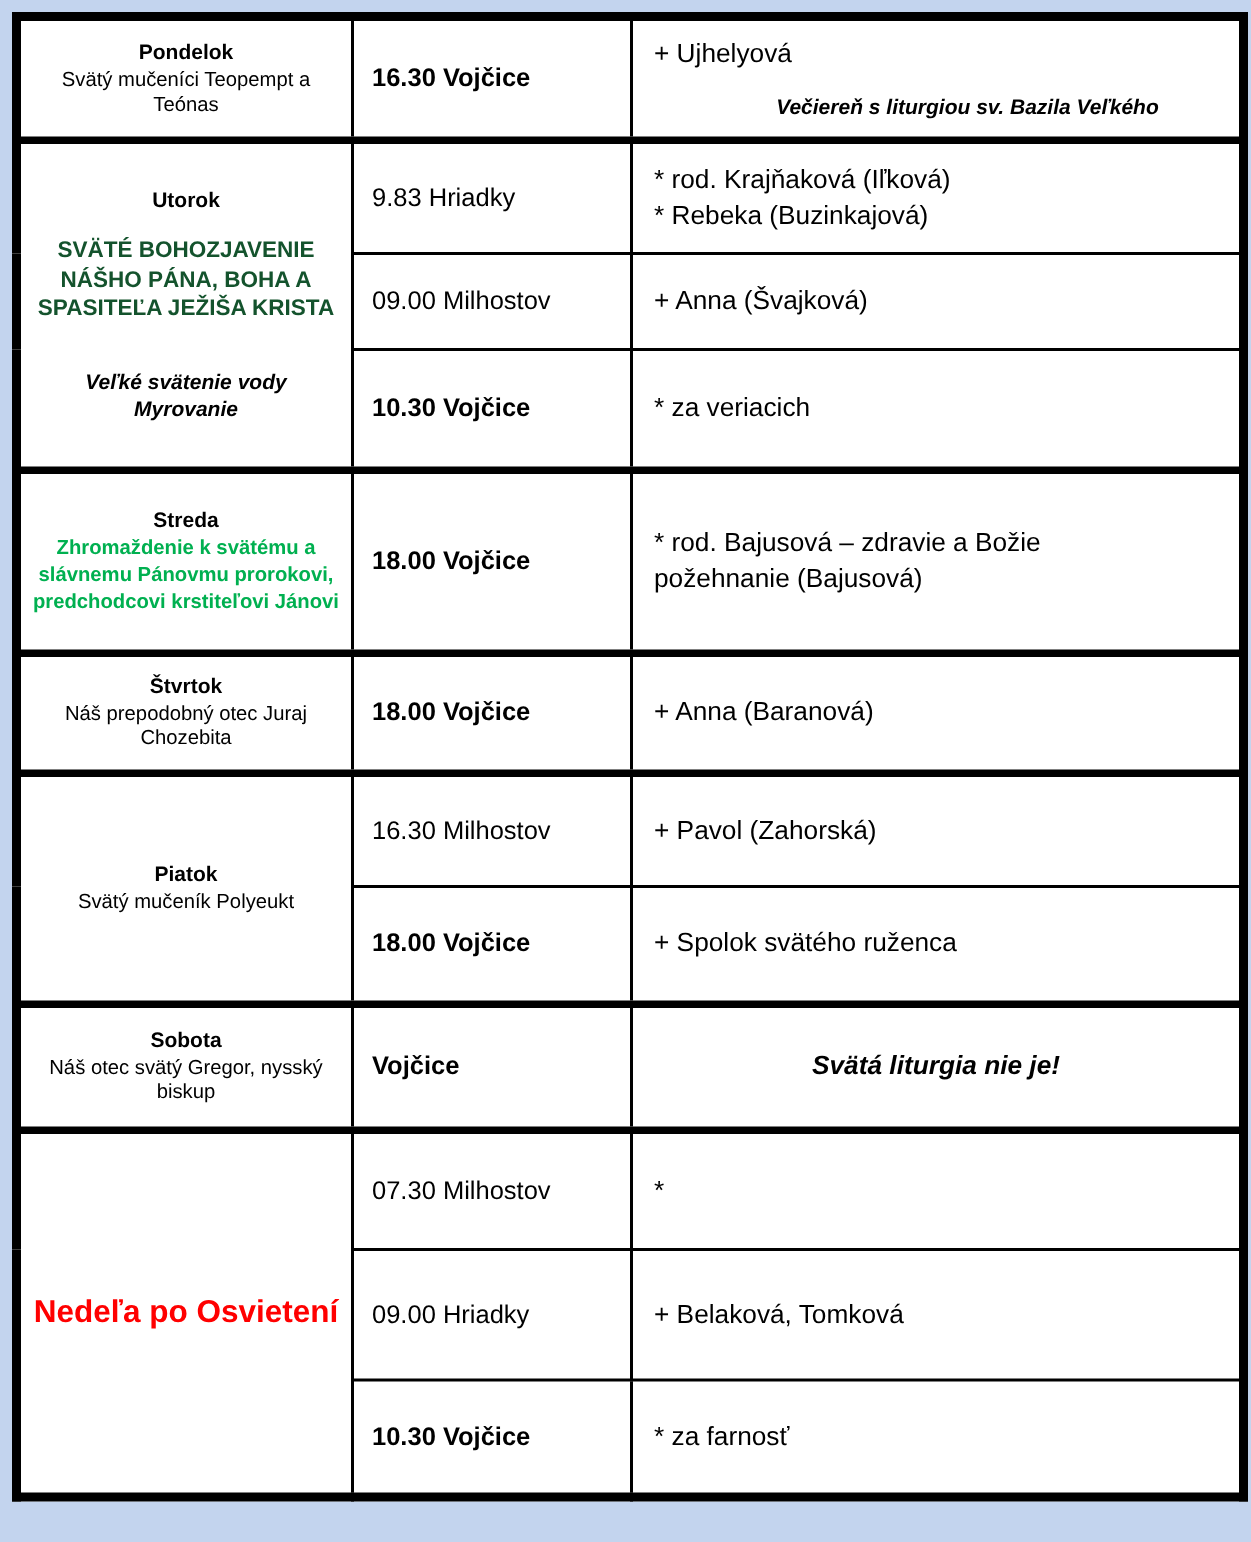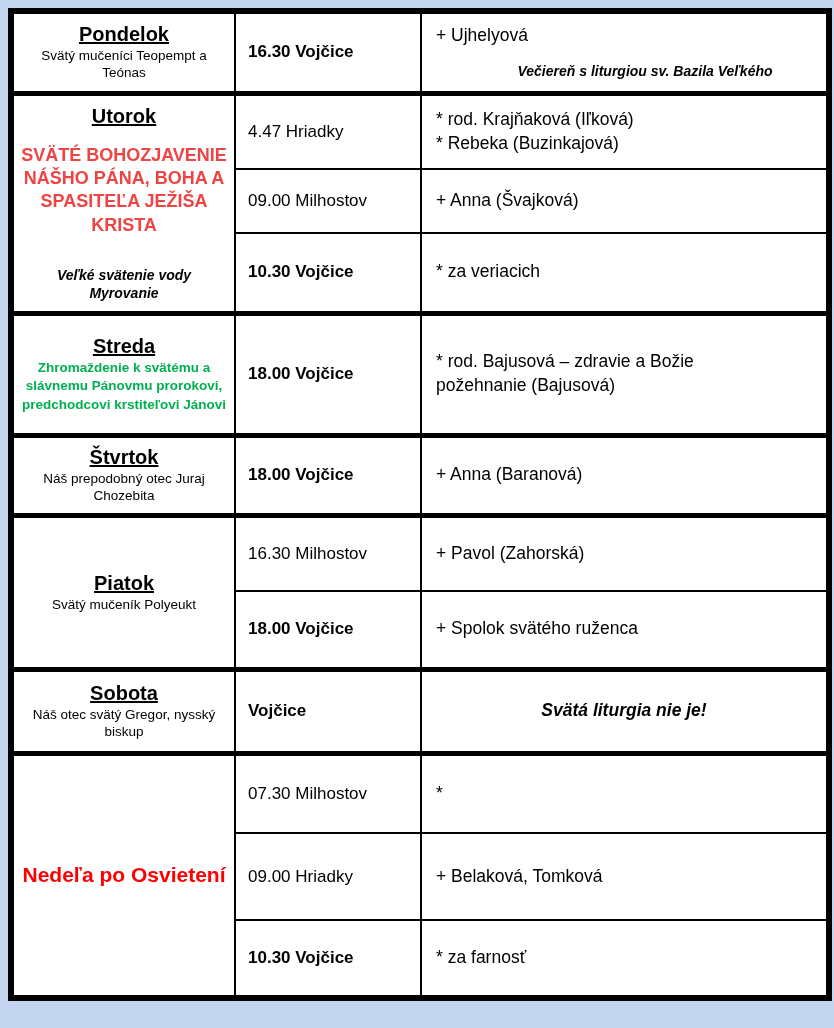--- a/index.html
+++ b/index.html
@@ -27,7 +27,7 @@
 
   
   td.day-cell { text-align: center; padding: 4px 6px; }
-  .day-title { font-size: 20px; font-weight: bold; line-height: 1.2; text-decoration: underline; }
+  .day-title { font-size: 14px; font-weight: bold; line-height: 1.2; }
   .day-sub   { font-size: 13.5px; line-height: 1.25; margin-top: 2px; }
   .feast-red   { font-size: 18px; font-weight: bold; color: #ef4444; line-height: 1.3; margin-top: 16px; }
   .feast-green { font-size: 13.5px; font-weight: bold; color: #00b050; line-height: 1.35; margin-top: 1px; }

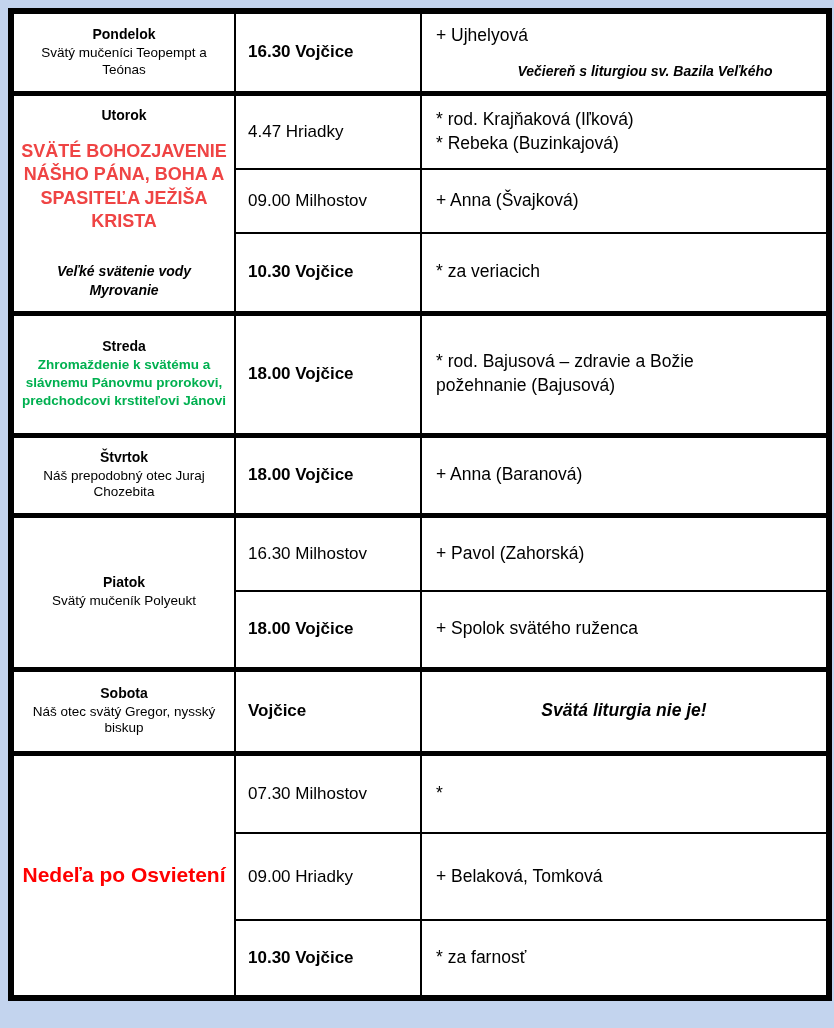--- a/index.html
+++ b/index.html
@@ -76,7 +76,7 @@
       <div class="day-note first">Veľké svätenie vody</div>
       <div class="day-note">Myrovanie</div>
     </td>
-    <td class="time-cell">4.47 Hriadky</td>
+    <td class="time-cell">9.83 Hriadky</td>
     <td class="int-cell">
       <span class="int-line">* rod. Krajňaková (Iľková)</span>
       <span class="int-line">* Rebeka (Buzinkajová)</span>

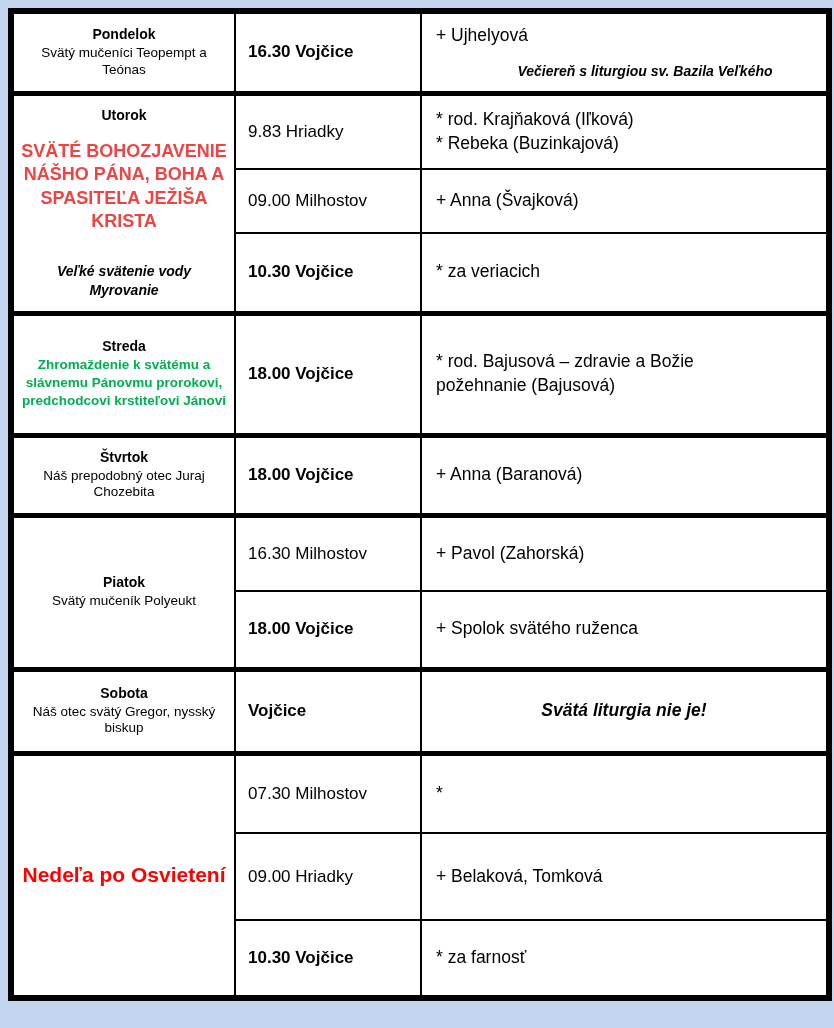--- a/index.html
+++ b/index.html
@@ -29,7 +29,7 @@
   td.day-cell { text-align: center; padding: 4px 6px; }
   .day-title { font-size: 14px; font-weight: bold; line-height: 1.2; }
   .day-sub   { font-size: 13.5px; line-height: 1.25; margin-top: 2px; }
-  .feast-red   { font-size: 18px; font-weight: bold; color: #ef4444; line-height: 1.3; margin-top: 16px; }
+  .feast-red   { font-size: 15px; font-weight: bold; color: #14532d; line-height: 1.3; margin-top: 16px; }
   .feast-green { font-size: 13.5px; font-weight: bold; color: #00b050; line-height: 1.35; margin-top: 1px; }
   .day-note  { font-size: 14px; font-weight: bold; font-style: italic; line-height: 1.3; }
   .day-note.first { margin-top: 29px; }

